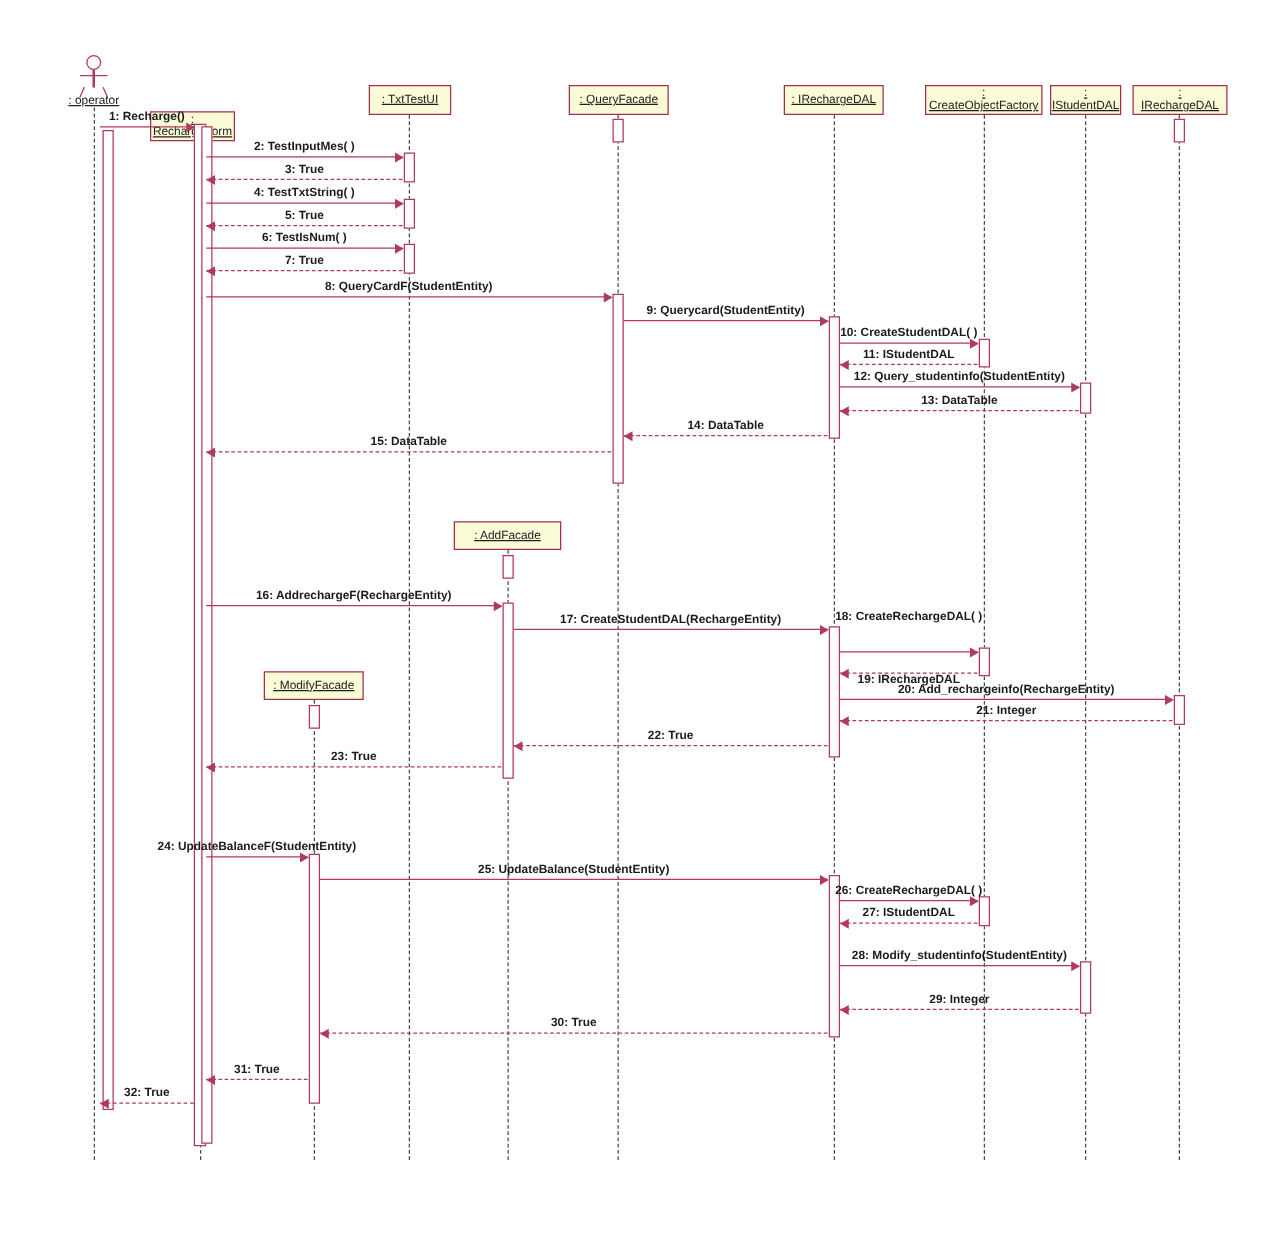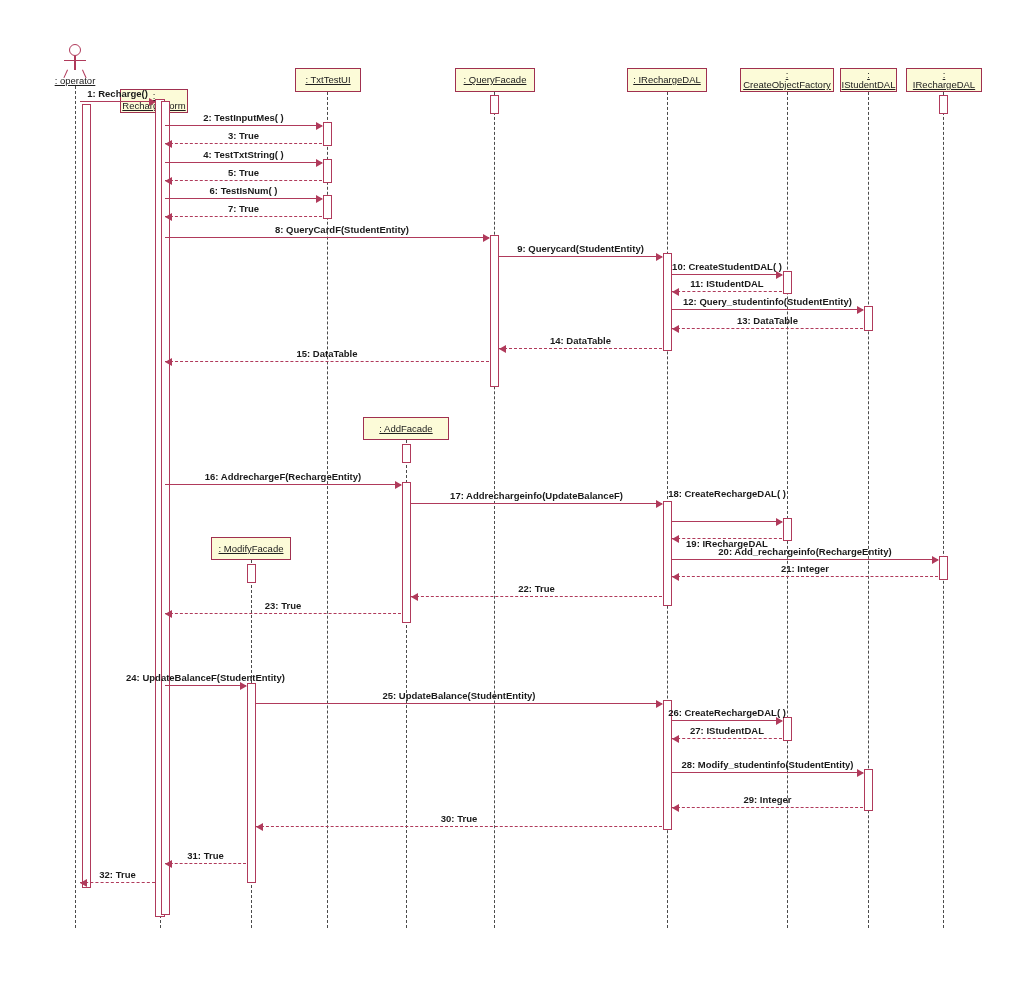--- a/index.html
+++ b/index.html
@@ -206,7 +206,7 @@
       <div class="msg-label" style="left: 243.5px; top: 203px;">7: True</div>
       <div class="msg-line" style="left: 165px; top: 237px; width: 324px;"></div>
       <div class="msg-head right" style="left: 483px; top: 233.5px;"></div>
-      <div class="msg-label" style="left: 342px; top: 224px; text-align: right;">8: QueryCardF(StudentEntity)</div>
+      <div class="msg-label" style="left: 327px; top: 224px; text-align: right;">8: QueryCardF(StudentEntity)</div>
       <div class="msg-line" style="left: 499px; top: 256px; width: 163px;"></div>
       <div class="msg-head right" style="left: 656px; top: 252.5px;"></div>
       <div class="msg-label" style="left: 580.5px; top: 243px;">9: Querycard(StudentEntity)</div>

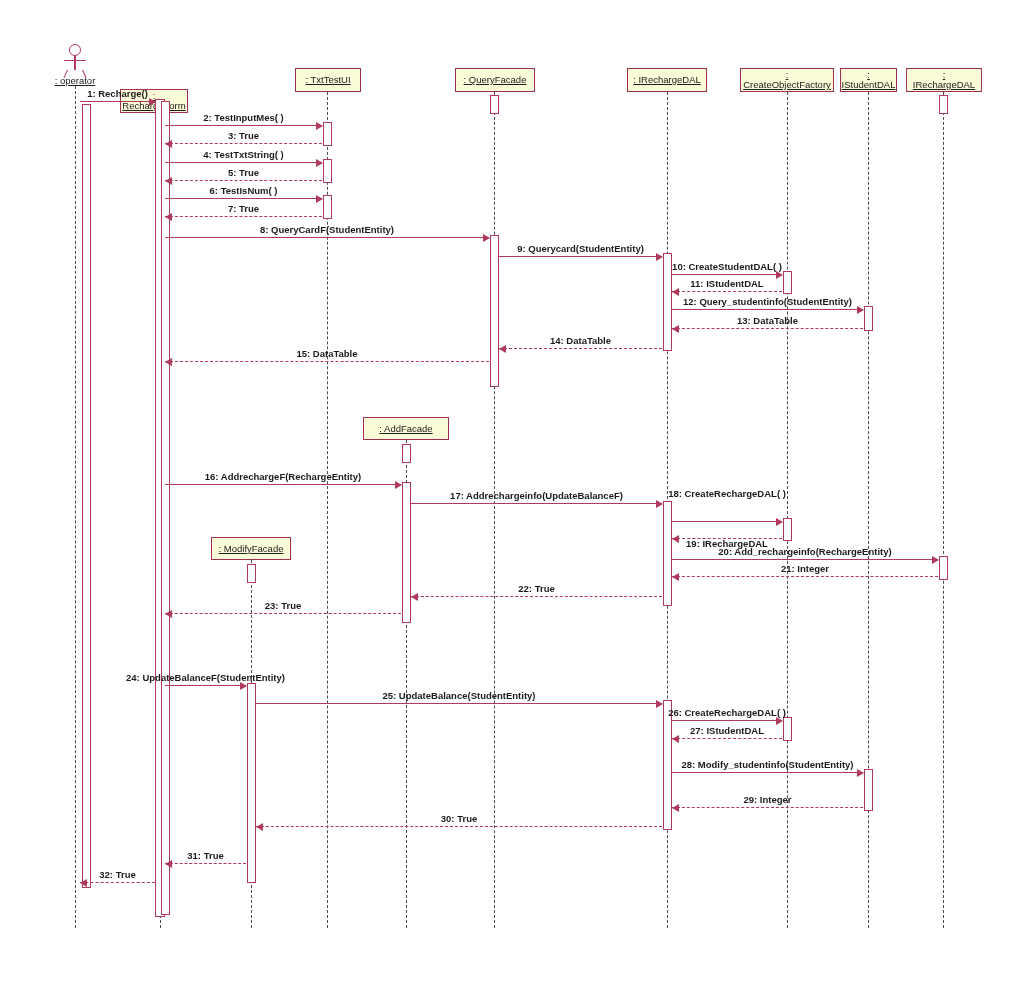--- a/index.html
+++ b/index.html
@@ -233,7 +233,7 @@
       <div class="msg-label" style="left: 283px; top: 471px;">16: AddrechargeF(RechargeEntity)</div>
       <div class="msg-line" style="left: 411px; top: 503px; width: 251px;"></div>
       <div class="msg-head right" style="left: 656px; top: 499.5px;"></div>
-      <div class="msg-label" style="left: 536.5px; top: 490px;">17: Addrechargeinfo(UpdateBalanceF)</div>
+      <div class="msg-label" style="left: 536.5px; top: 490px;">17: CreateStudentDAL(RechargeEntity)</div>
       <div class="msg-line" style="left: 672px; top: 521px; width: 110px;"></div>
       <div class="msg-head right" style="left: 776px; top: 517.5px;"></div>
       <div class="msg-label" style="left: 727px; top: 488px;">18: CreateRechargeDAL( )</div>

